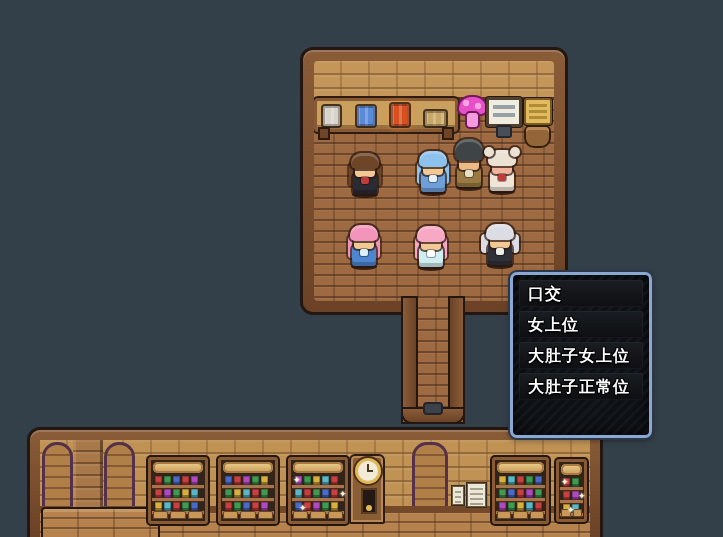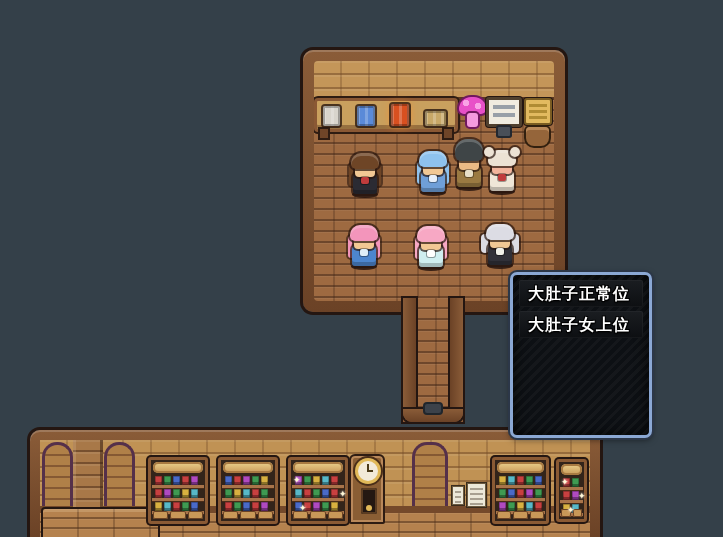--- a/index.html
+++ b/index.html
@@ -444,6 +444,7 @@
     </div>
 
   <div class="menu" id="menu">
+      <div class="menu-item">口交</div>
       <div class="menu-item">大肚子正常位</div>
       <div class="menu-item">大肚子女上位</div>
     </div>

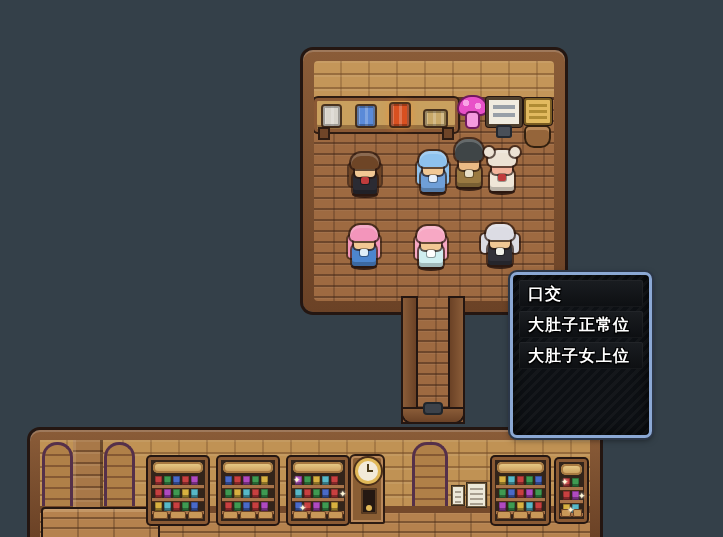--- a/index.html
+++ b/index.html
@@ -445,6 +445,7 @@
 
   <div class="menu" id="menu">
       <div class="menu-item">口交</div>
+      <div class="menu-item">女上位</div>
       <div class="menu-item">大肚子正常位</div>
       <div class="menu-item">大肚子女上位</div>
     </div>

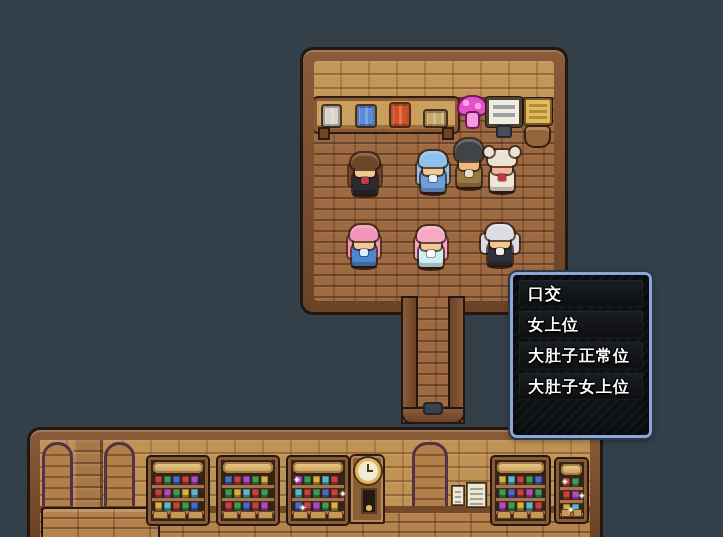--- a/index.html
+++ b/index.html
@@ -446,8 +446,8 @@
   <div class="menu" id="menu">
       <div class="menu-item">口交</div>
       <div class="menu-item">女上位</div>
+      <div class="menu-item">大肚子女上位</div>
       <div class="menu-item">大肚子正常位</div>
-      <div class="menu-item">大肚子女上位</div>
     </div>
 
 </div>

